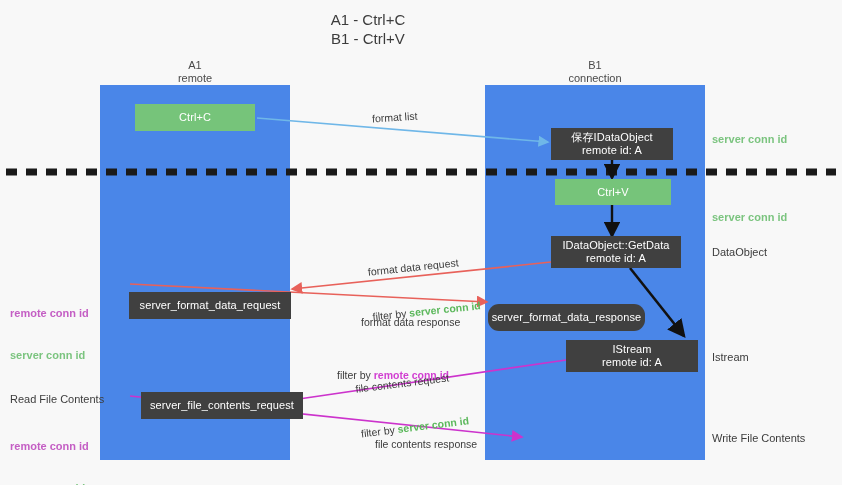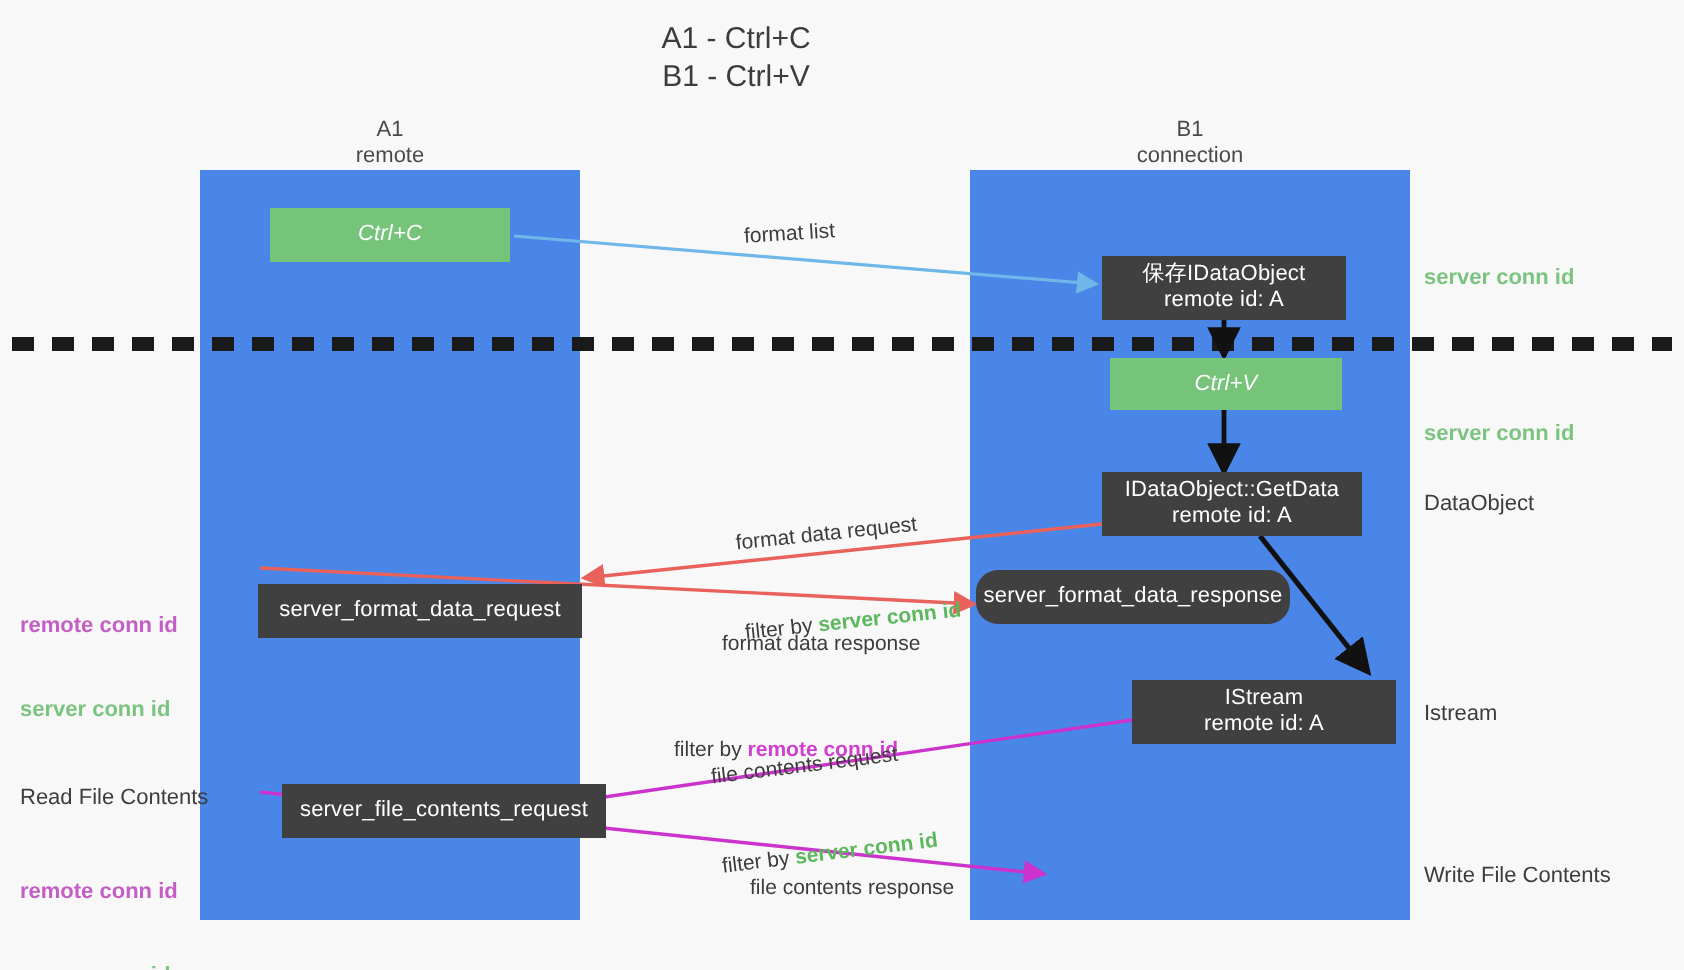--- a/index.html
+++ b/index.html
@@ -59,7 +59,7 @@
     white-space: pre;
     letter-spacing: .1px;
   }
-  .node.green { background: #76c47a; font-style: italic; }
+  .node.green { background: #76c47a; }
   .node.orange { background: #404040; }
   
   .ann {

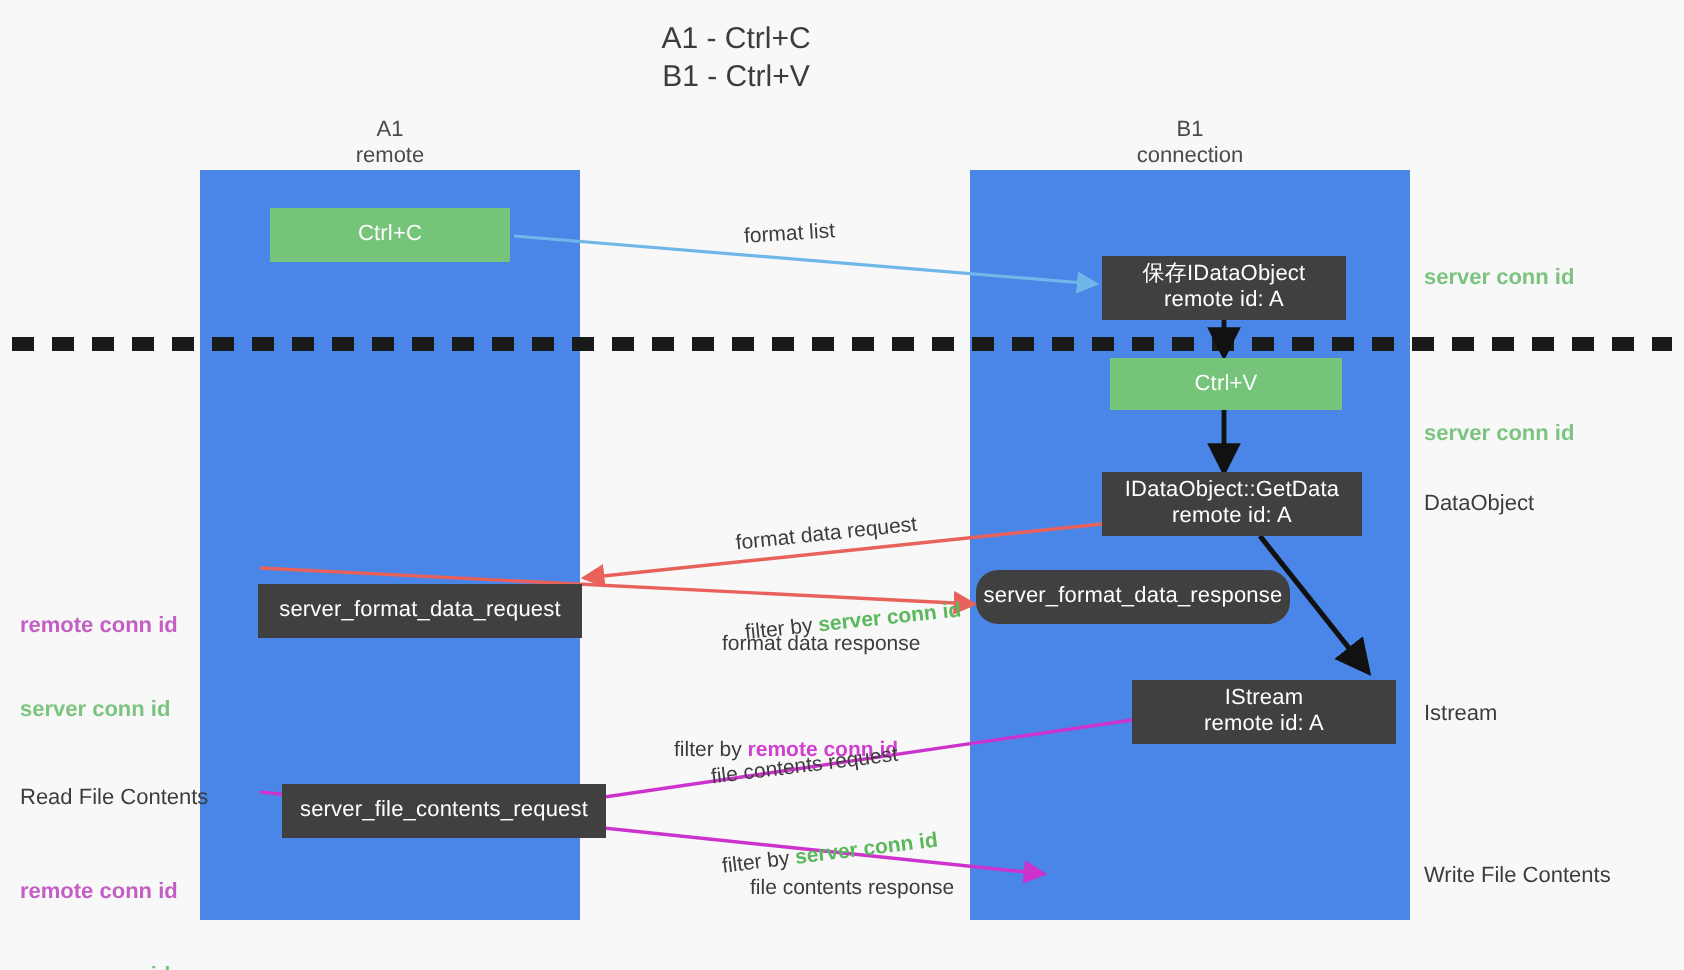--- a/index.html
+++ b/index.html
@@ -154,7 +154,7 @@
 
   <div class="node orange" style="left:129px; top:292px; width:162px; height:27px;">server_format_data_request</div>
 
-  <div class="node orange" style="left:488px; top:285px; width:157px; height:27px;border-radius:11px;">server_format_data_response</div>
+  <div class="node orange" style="left:488px; top:304px; width:157px; height:27px;border-radius:11px;">server_format_data_response</div>
 
   <div class="node orange" style="left:566px; top:340px; width:132px; height:32px;">IStream
 remote id: A</div>

